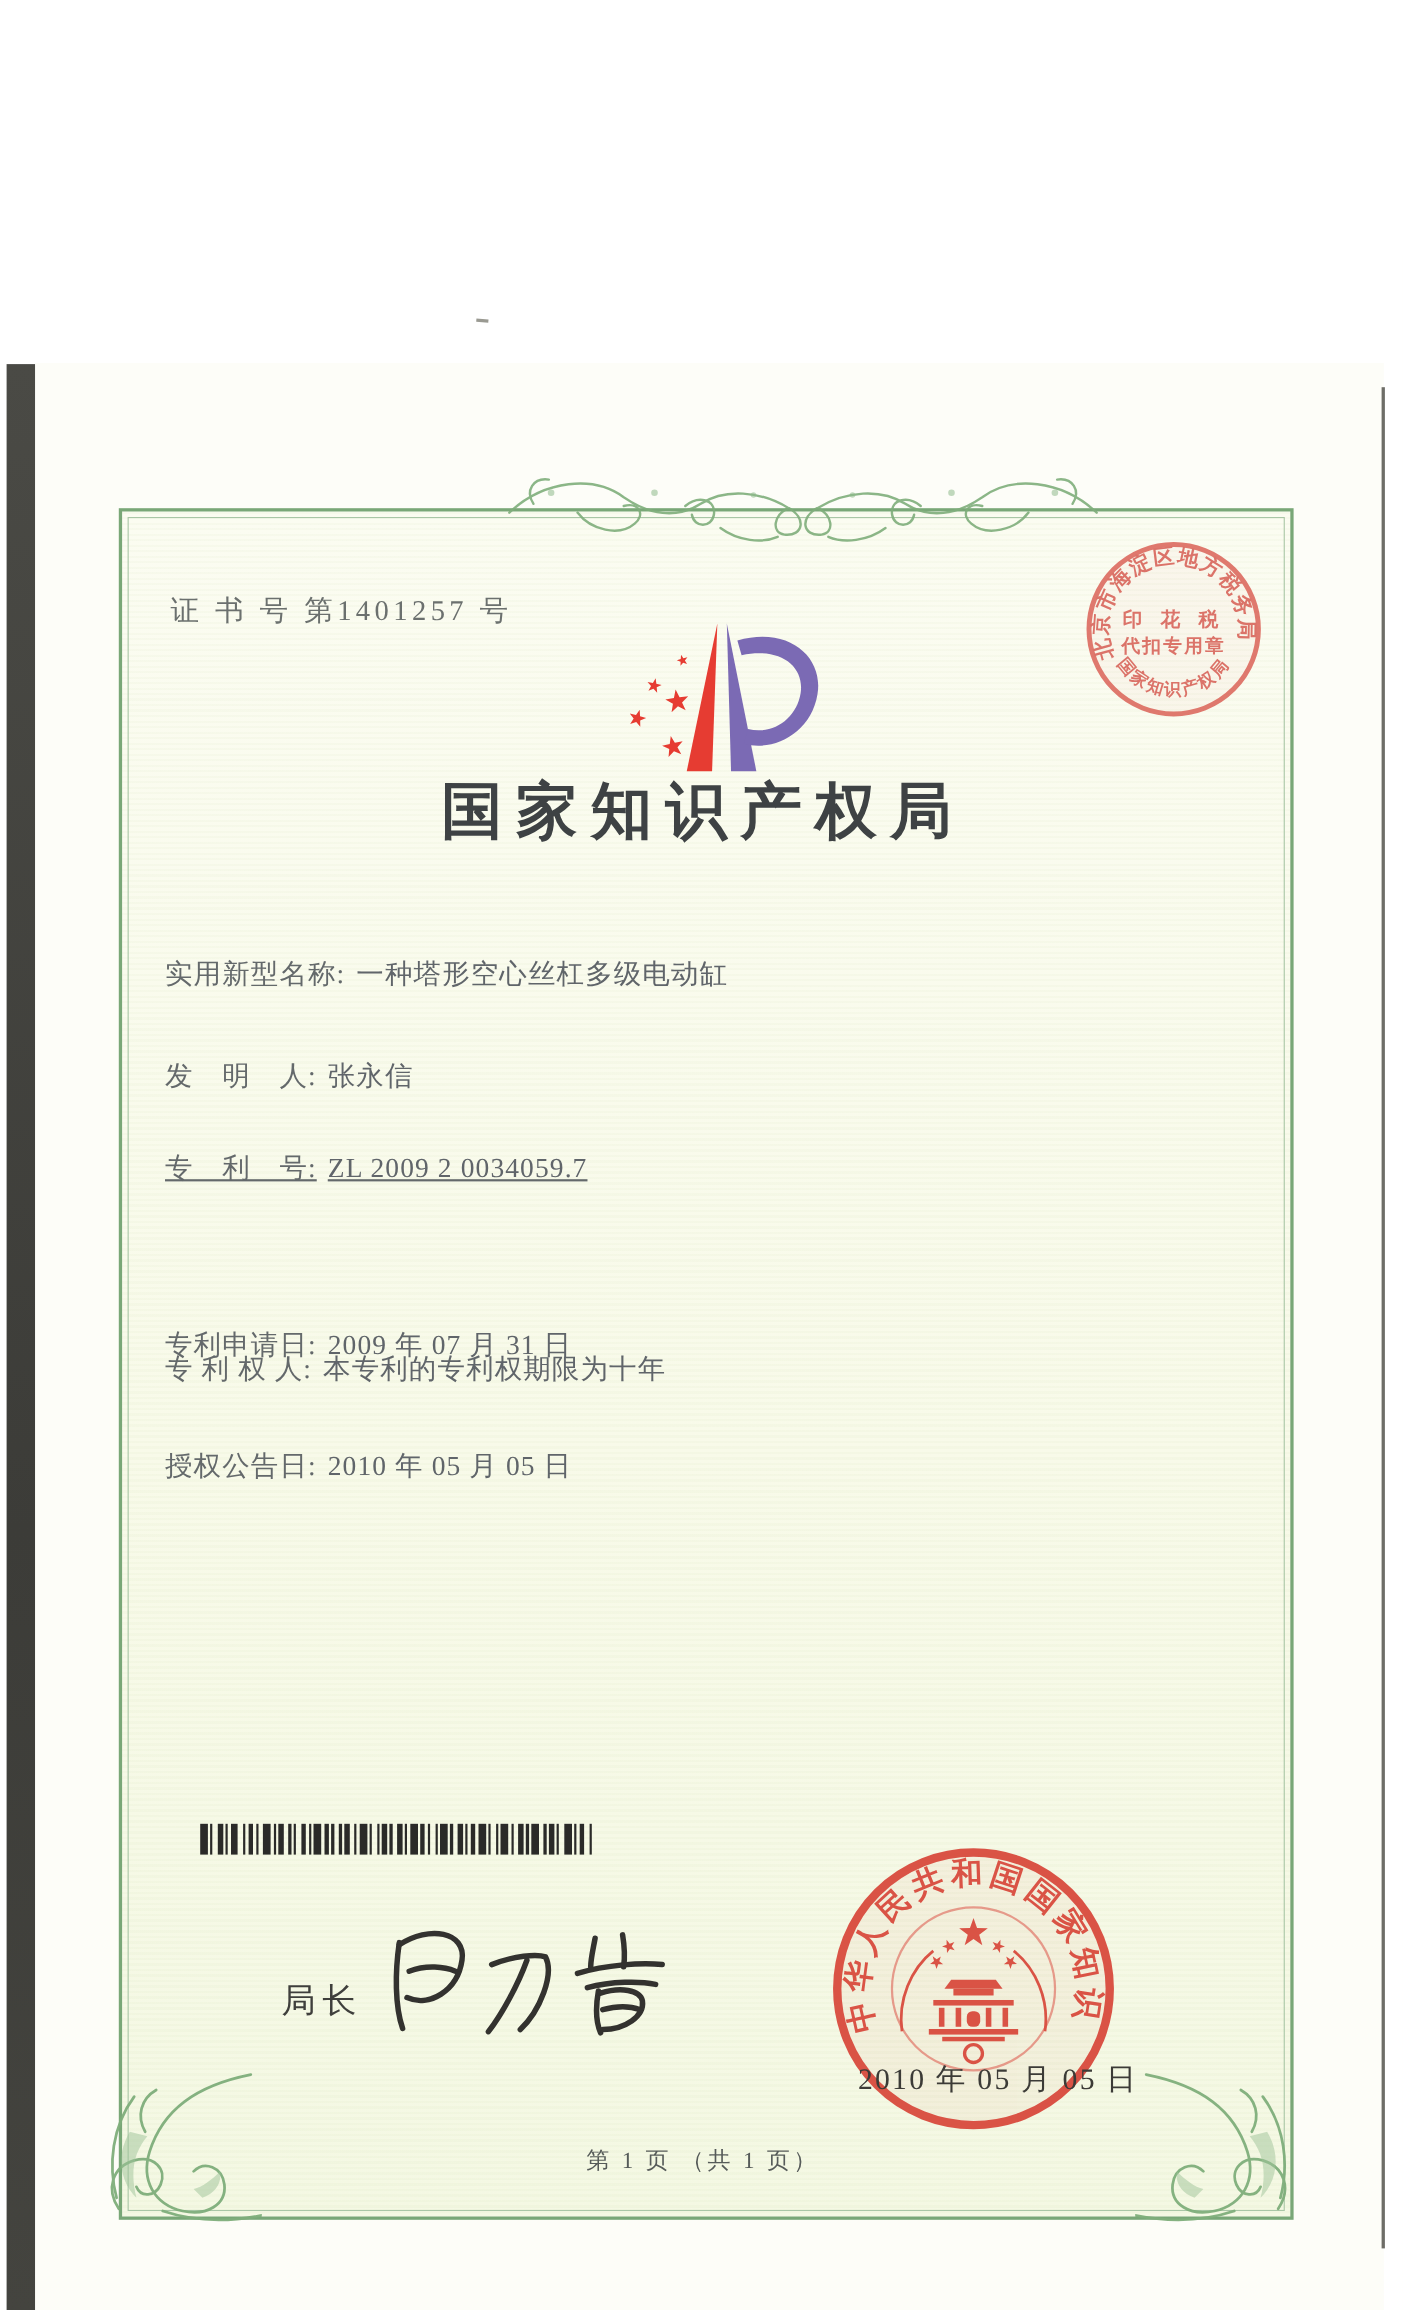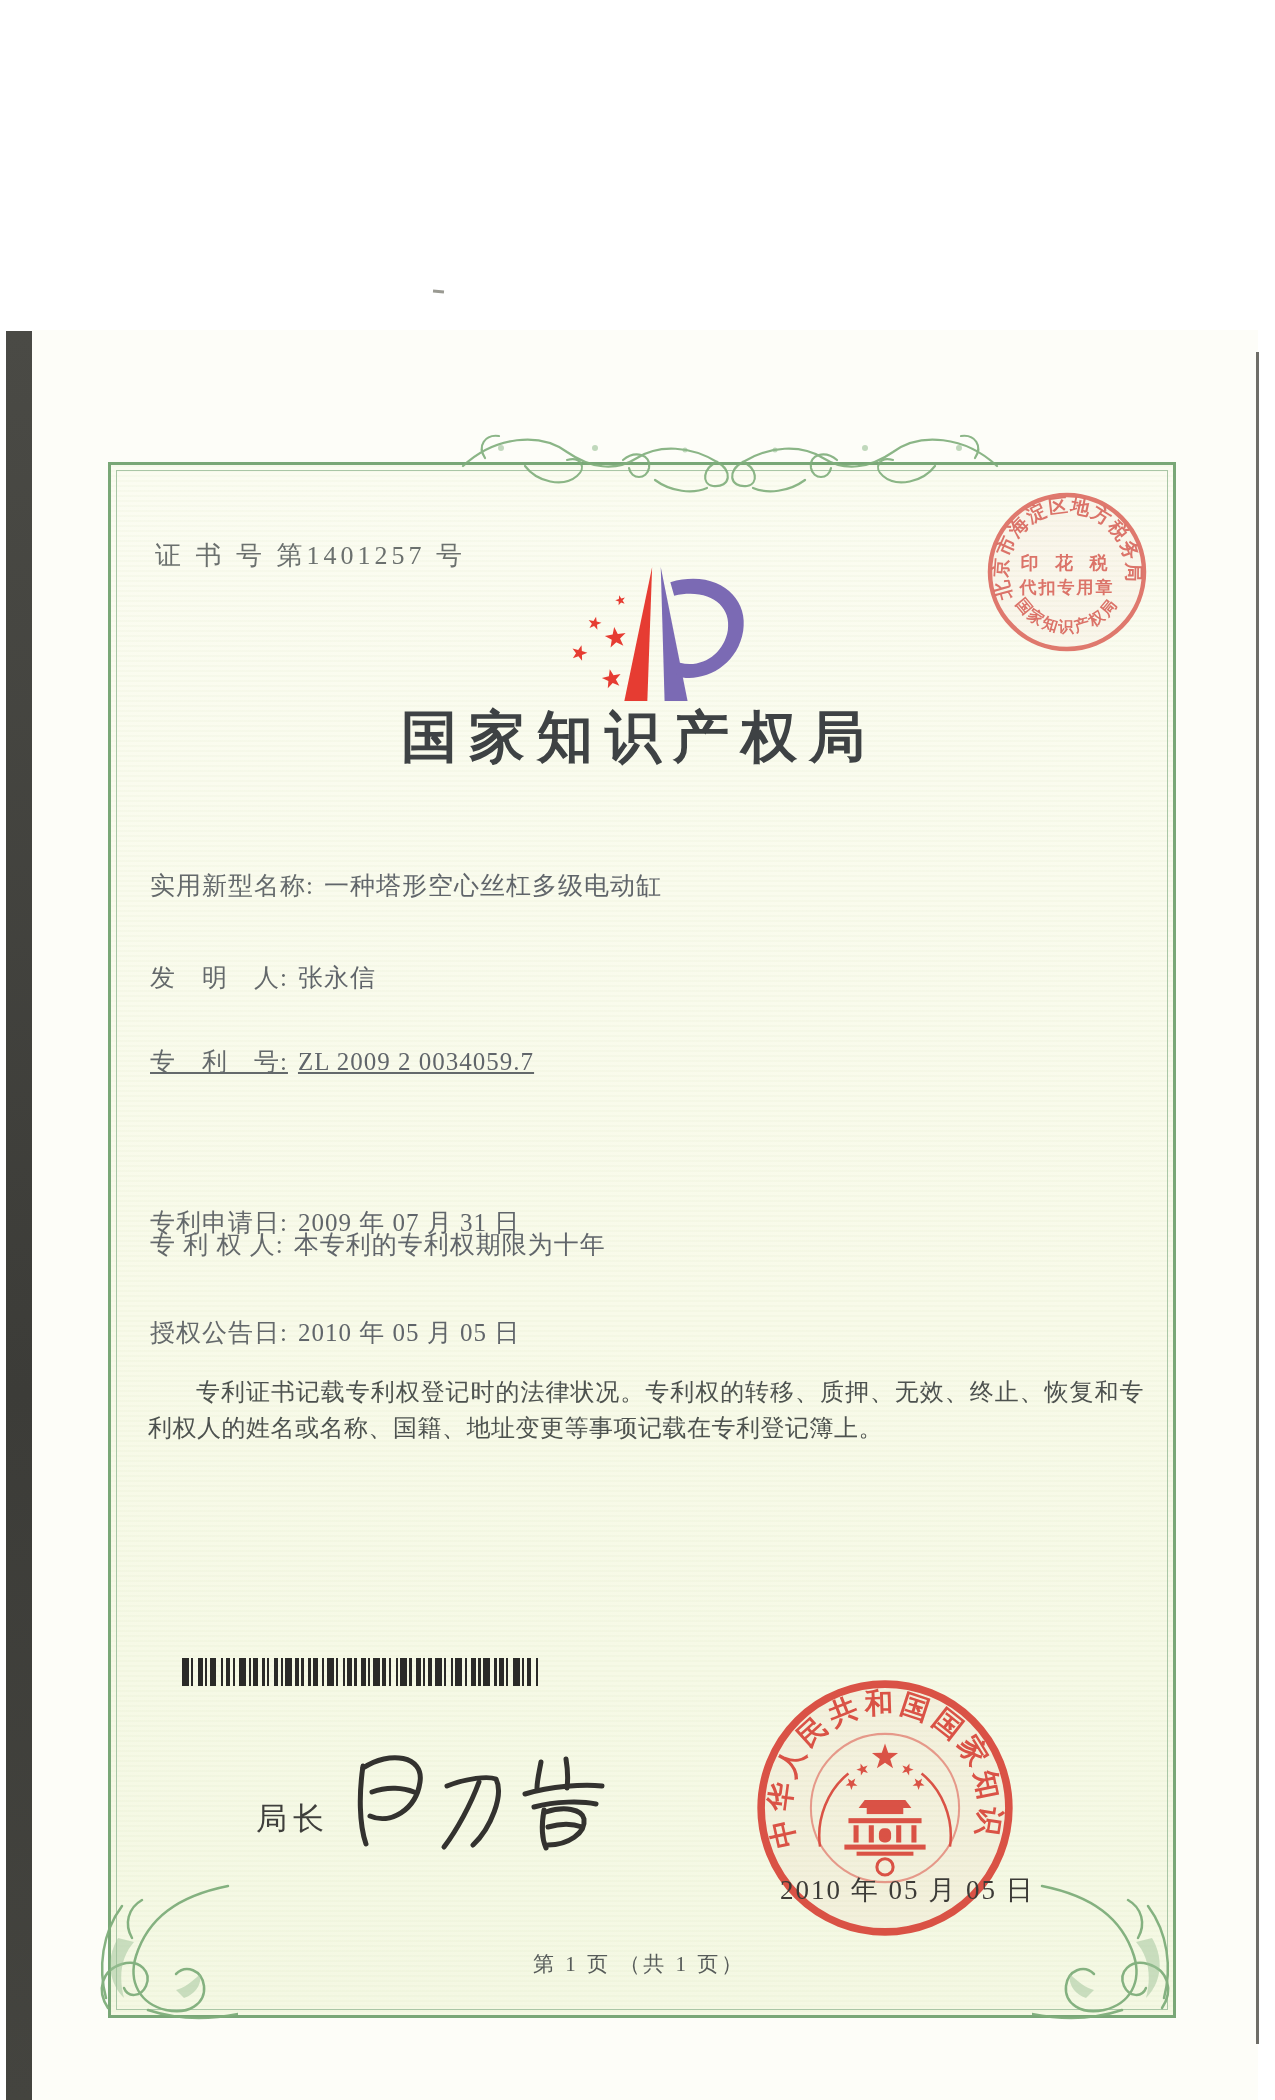--- a/index.html
+++ b/index.html
@@ -171,7 +171,6 @@
 </div>
 
 <div class="abs" id="body-text">
-  <p>专利证书记载专利权登记时的法律状况。专利权的转移、质押、无效、终止、恢复和专利权人的姓名或名称、国籍、地址变更等事项记载在专利登记簿上。</p>
 </div>
 
 <div class="abs" id="barcode"><span style="width: 6.9px; background: rgb(42, 42, 40);"></span><span style="width: 2.3px; background: transparent;"></span><span style="width: 2.3px; background: rgb(42, 42, 40);"></span><span style="width: 4.6px; background: transparent;"></span><span style="width: 4.6px; background: rgb(42, 42, 40);"></span><span style="width: 2.3px; background: transparent;"></span><span style="width: 2.3px; background: rgb(42, 42, 40);"></span><span style="width: 2.3px; background: transparent;"></span><span style="width: 6.9px; background: rgb(42, 42, 40);"></span><span style="width: 4.6px; background: transparent;"></span><span style="width: 2.3px; background: rgb(42, 42, 40);"></span><span style="width: 2.3px; background: transparent;"></span><span style="width: 4.6px; background: rgb(42, 42, 40);"></span><span style="width: 2.3px; background: transparent;"></span><span style="width: 2.3px; background: rgb(42, 42, 40);"></span><span style="width: 4.6px; background: transparent;"></span><span style="width: 6.9px; background: rgb(42, 42, 40);"></span><span style="width: 2.3px; background: transparent;"></span><span style="width: 2.3px; background: rgb(42, 42, 40);"></span><span style="width: 2.3px; background: transparent;"></span><span style="width: 4.6px; background: rgb(42, 42, 40);"></span><span style="width: 4.6px; background: transparent;"></span><span style="width: 2.3px; background: rgb(42, 42, 40);"></span><span style="width: 2.3px; background: transparent;"></span><span style="width: 2.3px; background: rgb(42, 42, 40);"></span><span style="width: 4.6px; background: transparent;"></span><span style="width: 4.6px; background: rgb(42, 42, 40);"></span><span style="width: 2.3px; background: transparent;"></span><span style="width: 2.3px; background: rgb(42, 42, 40);"></span><span style="width: 2.3px; background: transparent;"></span><span style="width: 6.9px; background: rgb(42, 42, 40);"></span><span style="width: 2.3px; background: transparent;"></span><span style="width: 4.6px; background: rgb(42, 42, 40);"></span><span style="width: 2.3px; background: transparent;"></span><span style="width: 2.3px; background: rgb(42, 42, 40);"></span><span style="width: 4.6px; background: transparent;"></span><span style="width: 2.3px; background: rgb(42, 42, 40);"></span><span style="width: 2.3px; background: transparent;"></span><span style="width: 4.6px; background: rgb(42, 42, 40);"></span><span style="width: 4.6px; background: transparent;"></span><span style="width: 2.3px; background: rgb(42, 42, 40);"></span><span style="width: 2.3px; background: transparent;"></span><span style="width: 6.9px; background: rgb(42, 42, 40);"></span><span style="width: 2.3px; background: transparent;"></span><span style="width: 2.3px; background: rgb(42, 42, 40);"></span><span style="width: 4.6px; background: transparent;"></span><span style="width: 2.3px; background: rgb(42, 42, 40);"></span><span style="width: 2.3px; background: transparent;"></span><span style="width: 4.6px; background: rgb(42, 42, 40);"></span><span style="width: 2.3px; background: transparent;"></span><span style="width: 2.3px; background: rgb(42, 42, 40);"></span><span style="width: 4.6px; background: transparent;"></span><span style="width: 4.6px; background: rgb(42, 42, 40);"></span><span style="width: 2.3px; background: transparent;"></span><span style="width: 2.3px; background: rgb(42, 42, 40);"></span><span style="width: 2.3px; background: transparent;"></span><span style="width: 6.9px; background: rgb(42, 42, 40);"></span><span style="width: 2.3px; background: transparent;"></span><span style="width: 4.6px; background: rgb(42, 42, 40);"></span><span style="width: 2.3px; background: transparent;"></span><span style="width: 2.3px; background: rgb(42, 42, 40);"></span><span style="width: 4.6px; background: transparent;"></span><span style="width: 2.3px; background: rgb(42, 42, 40);"></span><span style="width: 2.3px; background: transparent;"></span><span style="width: 6.9px; background: rgb(42, 42, 40);"></span><span style="width: 2.3px; background: transparent;"></span><span style="width: 2.3px; background: rgb(42, 42, 40);"></span><span style="width: 4.6px; background: transparent;"></span><span style="width: 4.6px; background: rgb(42, 42, 40);"></span><span style="width: 2.3px; background: transparent;"></span><span style="width: 2.3px; background: rgb(42, 42, 40);"></span><span style="width: 2.3px; background: transparent;"></span><span style="width: 4.6px; background: rgb(42, 42, 40);"></span><span style="width: 2.3px; background: transparent;"></span><span style="width: 6.9px; background: rgb(42, 42, 40);"></span><span style="width: 2.3px; background: transparent;"></span><span style="width: 2.3px; background: rgb(42, 42, 40);"></span><span style="width: 4.6px; background: transparent;"></span><span style="width: 2.3px; background: rgb(42, 42, 40);"></span><span style="width: 2.3px; background: transparent;"></span><span style="width: 6.9px; background: rgb(42, 42, 40);"></span><span style="width: 2.3px; background: transparent;"></span><span style="width: 2.3px; background: rgb(42, 42, 40);"></span><span style="width: 4.6px; background: transparent;"></span><span style="width: 4.6px; background: rgb(42, 42, 40);"></span><span style="width: 2.3px; background: transparent;"></span><span style="width: 2.3px; background: rgb(42, 42, 40);"></span><span style="width: 2.3px; background: transparent;"></span><span style="width: 6.9px; background: rgb(42, 42, 40);"></span><span style="width: 4.6px; background: transparent;"></span><span style="width: 2.3px; background: rgb(42, 42, 40);"></span><span style="width: 2.3px; background: transparent;"></span><span style="width: 4.6px; background: rgb(42, 42, 40);"></span><span style="width: 2.3px; background: transparent;"></span><span style="width: 2.3px; background: rgb(42, 42, 40);"></span><span style="width: 4.6px; background: transparent;"></span><span style="width: 6.9px; background: rgb(42, 42, 40);"></span><span style="width: 2.3px; background: transparent;"></span><span style="width: 2.3px; background: rgb(42, 42, 40);"></span><span style="width: 2.3px; background: transparent;"></span><span style="width: 4.6px; background: rgb(42, 42, 40);"></span><span style="width: 4.6px; background: transparent;"></span><span style="width: 2.3px; background: rgb(42, 42, 40);"></span></div>

